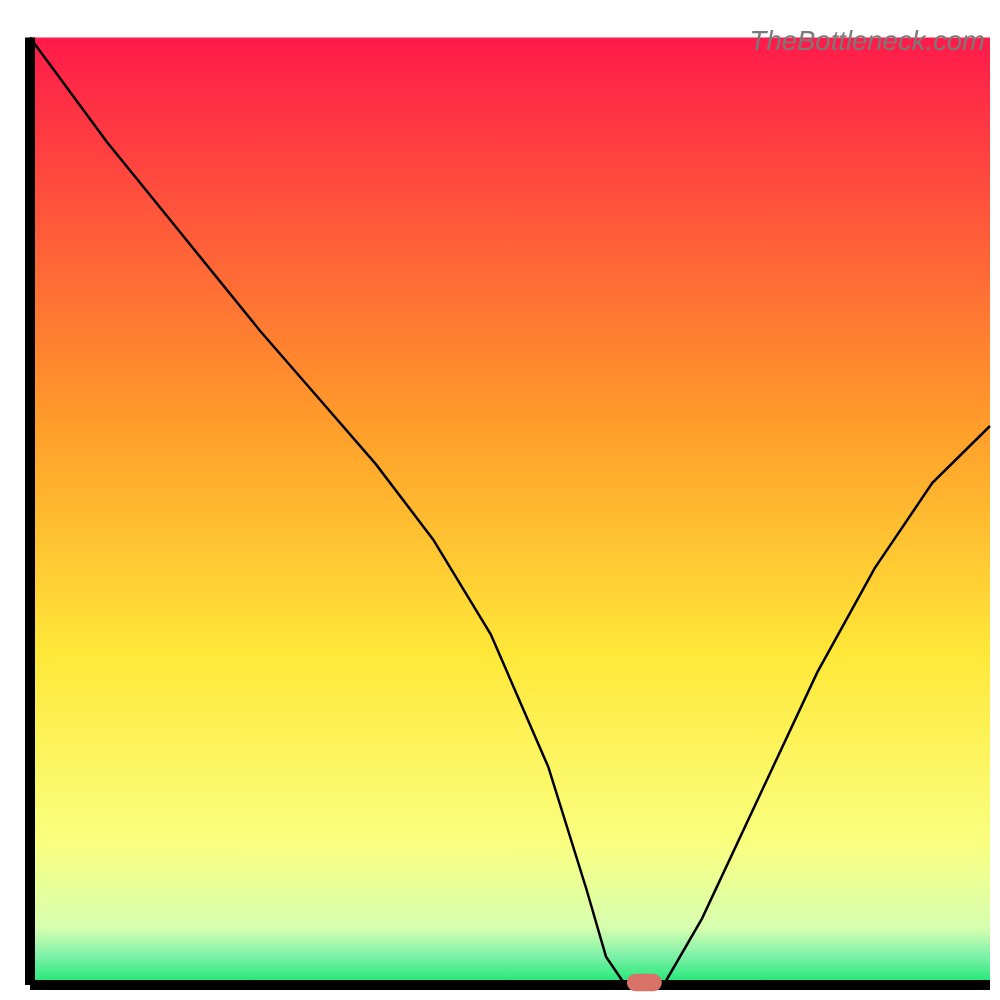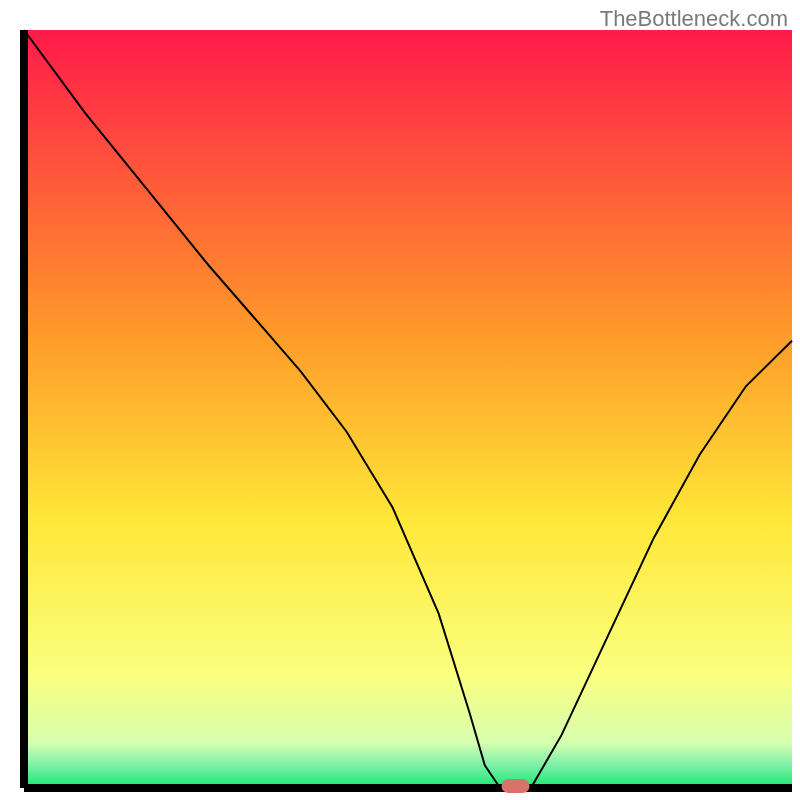--- a/index.html
+++ b/index.html
@@ -17,12 +17,13 @@
   }
   .watermark {
     position: absolute;
-    top: 6px;
+    top: 20px;
     right: 12px;
     color: #7a7a7a;
     font-size: 22px;
     font-weight: 500;
     z-index: 10;
+    font-style: italic;
   }
   svg {
     position: absolute;

